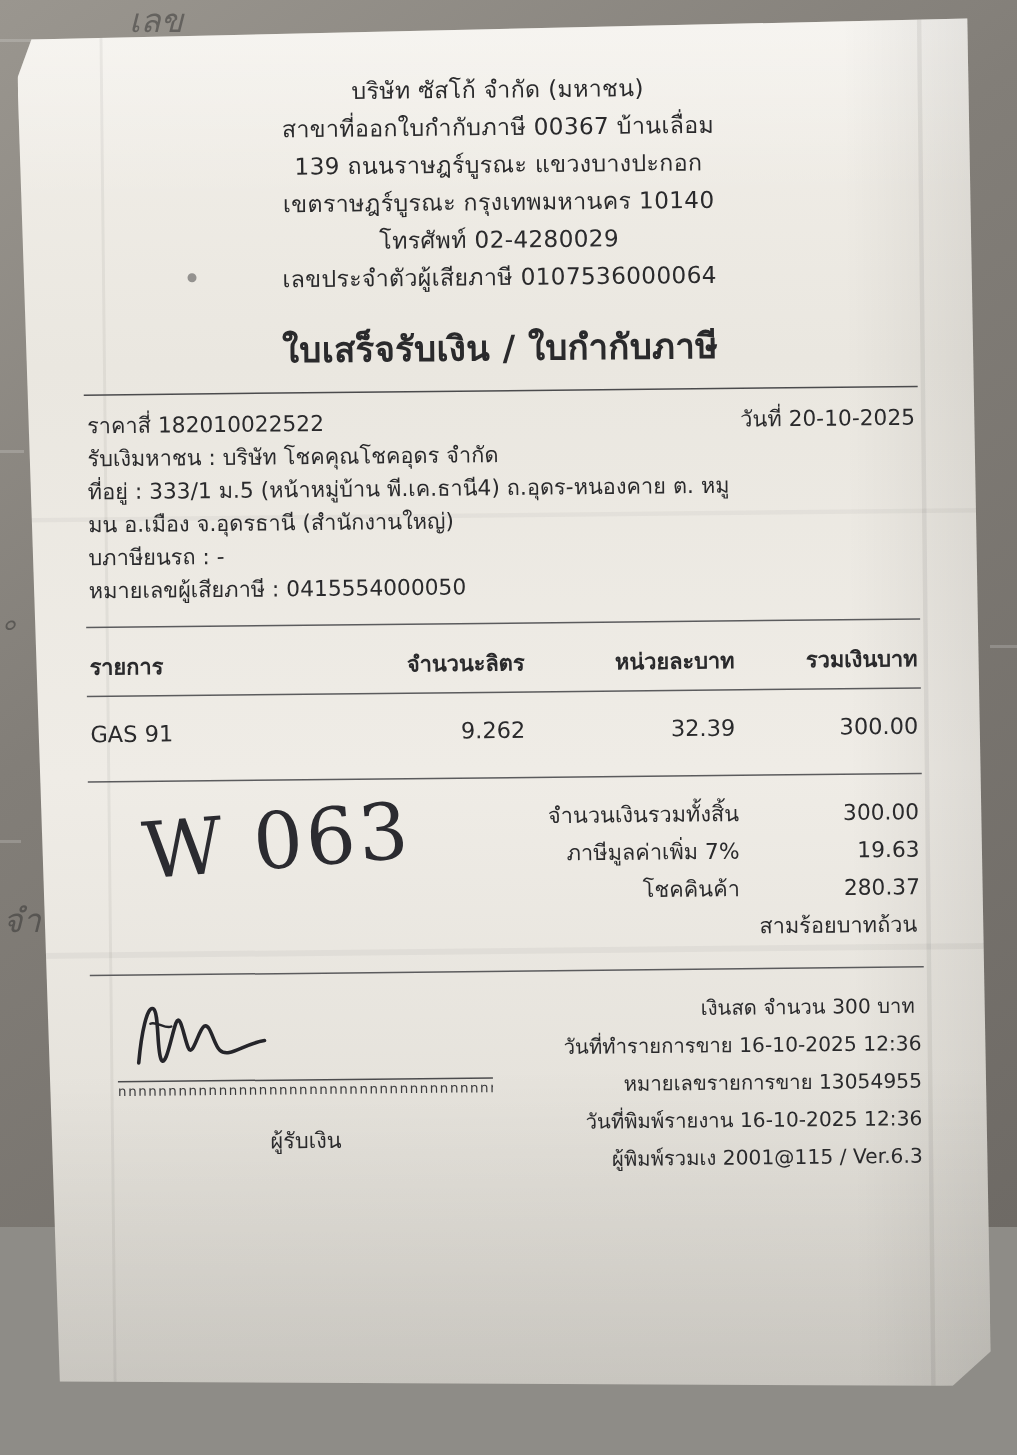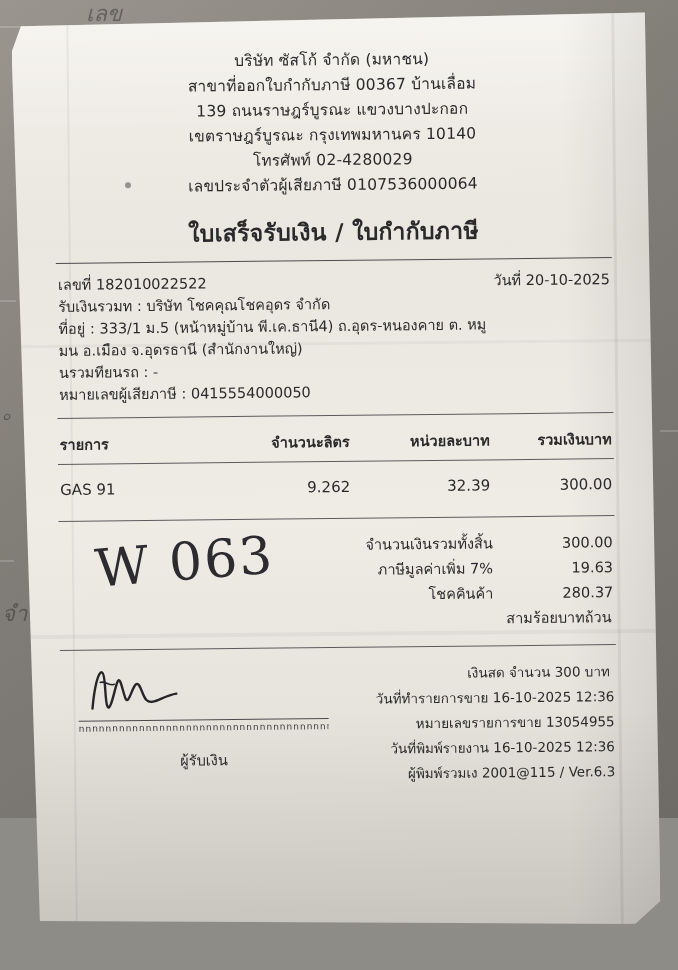--- a/index.html
+++ b/index.html
@@ -250,7 +250,7 @@
       <div class="meta">
         <div class="row">
           <span>
-            <span>เลขที่</span>
+            <span>ราคาสี่</span>
             <span>182010022522</span>
           </span>
           <span>

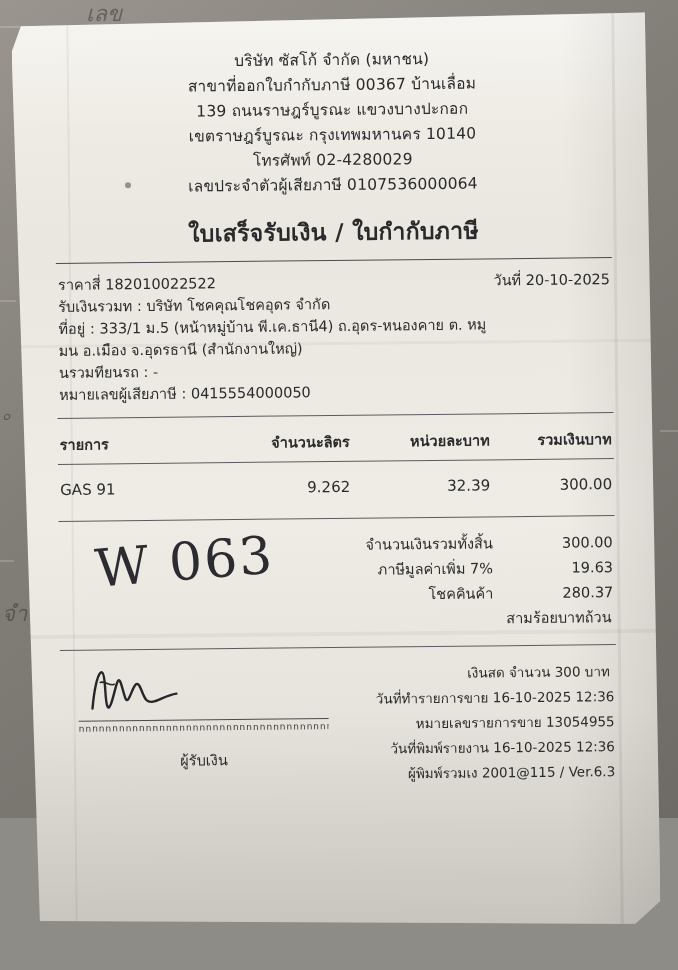--- a/index.html
+++ b/index.html
@@ -259,7 +259,7 @@
           </span>
         </div>
         <div class="wrap">
-          <span>รับเงินรวมท :</span>
+          <span>รับเงิมหาชน :</span>
           <span>บริษัท โชคคุณโชคอุดร จำกัด</span>
         </div>
         <div class="wrap">

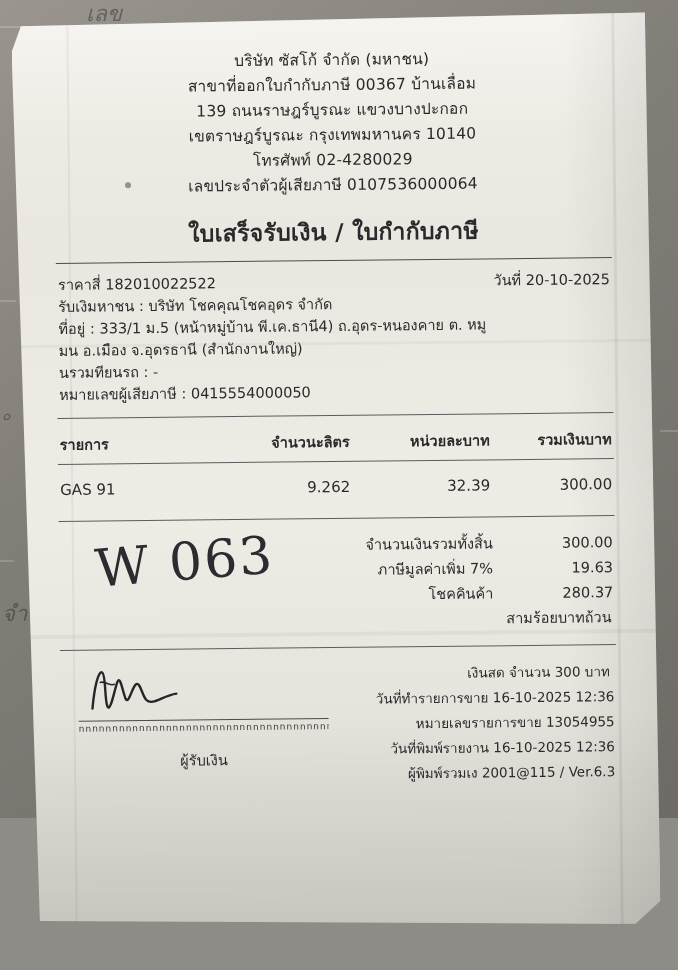--- a/index.html
+++ b/index.html
@@ -270,7 +270,7 @@
           <span>มน อ.เมือง จ.อุดรธานี (สำนักงานใหญ่)</span>
         </div>
         <div class="wrap">
-          <span>นรวมทียนรถ :</span>
+          <span>บภาษียนรถ :</span>
           <span>-</span>
         </div>
         <div class="wrap">

